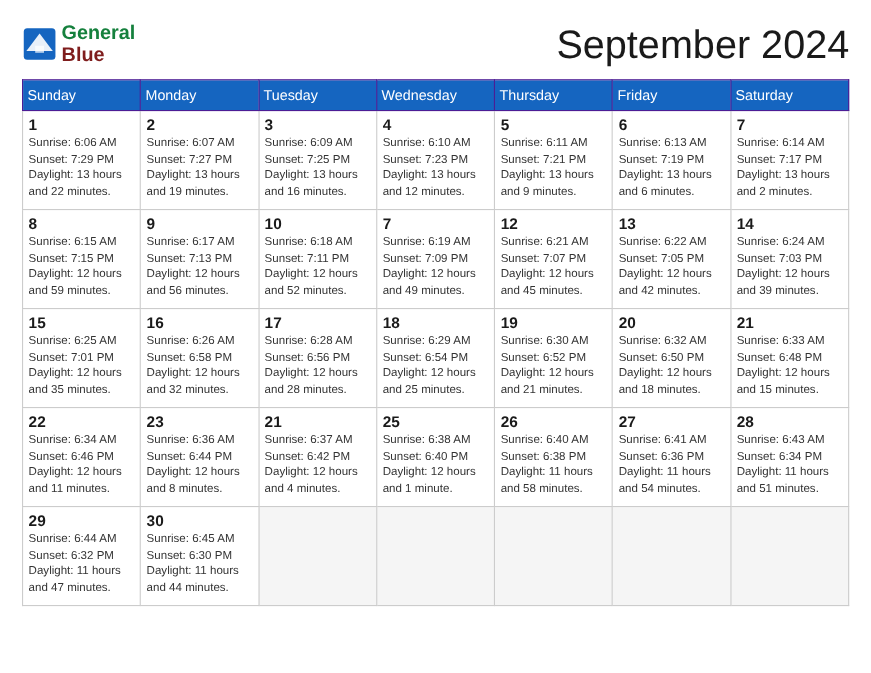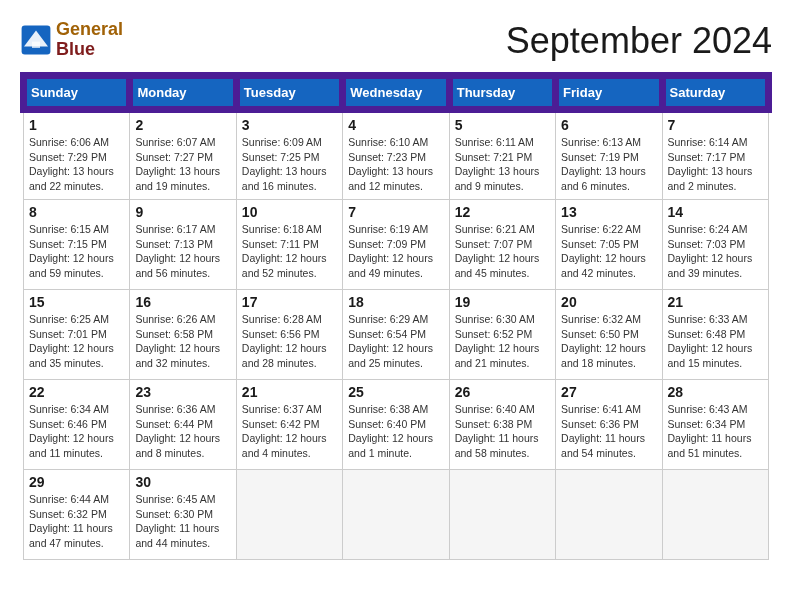--- a/index.html
+++ b/index.html
@@ -28,7 +28,7 @@
       line-height: 1.1;
     }
     .logo-text span {
-      color: #a16207;
+      color: #15803d;
     }
     .logo-icon {
       width: 32px;

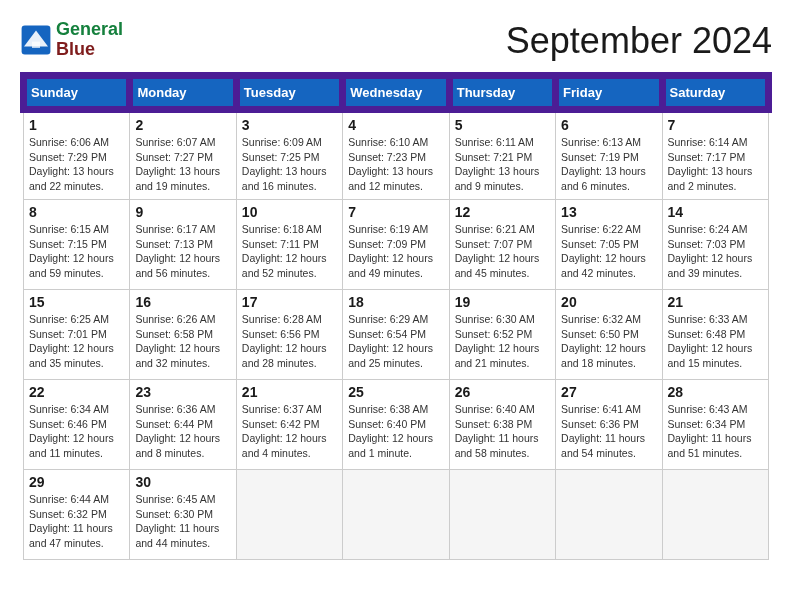--- a/index.html
+++ b/index.html
@@ -57,8 +57,8 @@
       padding: 6px 4px;
       text-align: left;
       font-size: 13px;
-      font-weight: bold;
-      border: 7px solid #4c1d95;
+      font-weight: normal;
+      border: 1px solid #4c1d95;
     }
     .calendar td {
       border: 1px solid #ccc;

